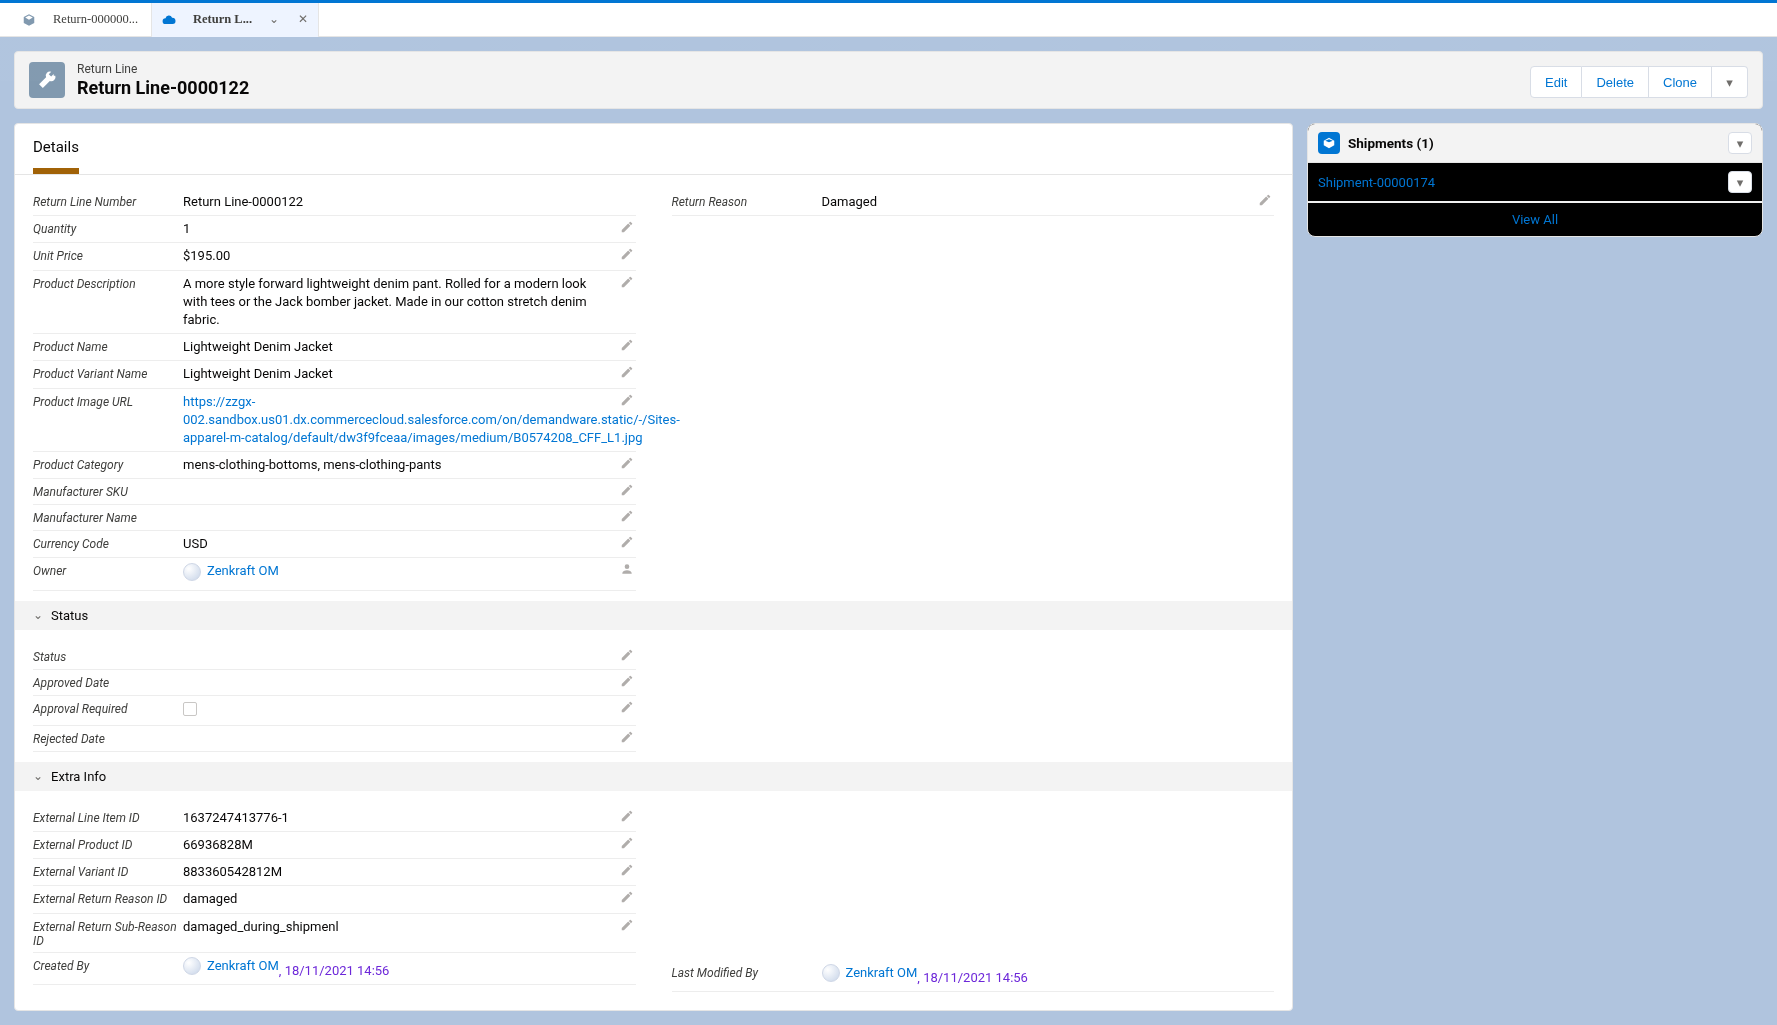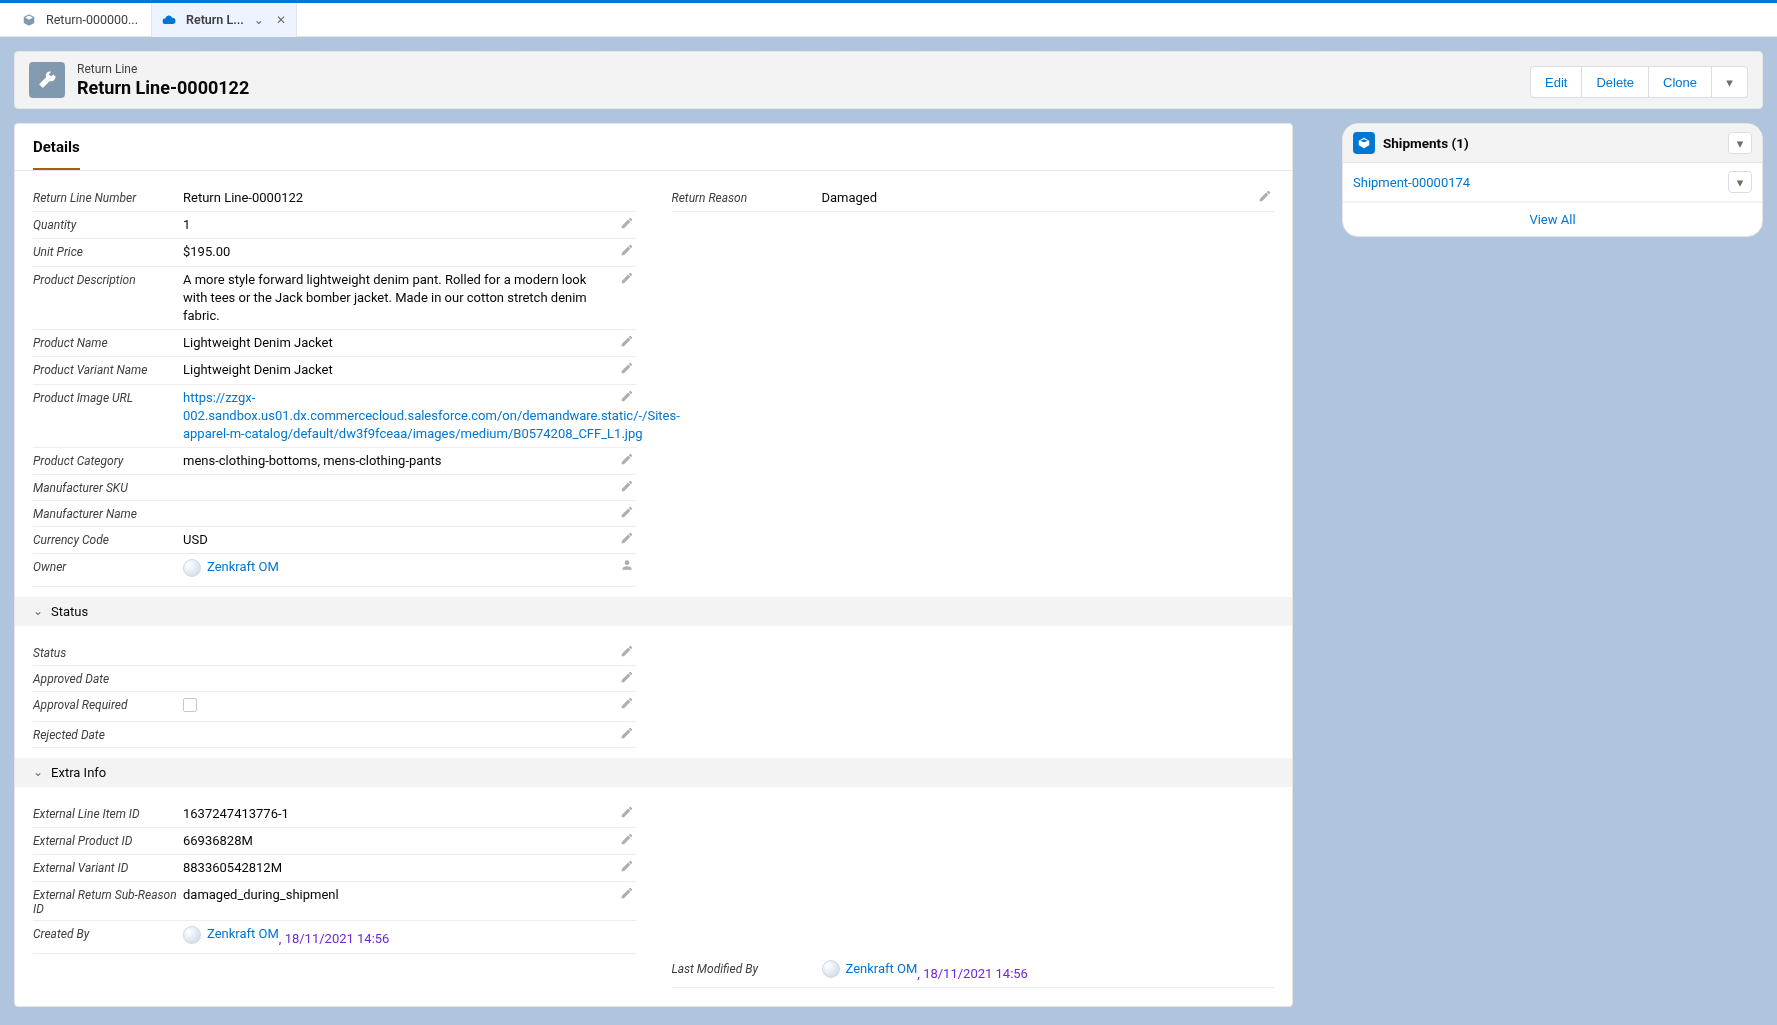--- a/index.html
+++ b/index.html
@@ -24,9 +24,9 @@
     height: 34px; padding: 0 10px;
     border-right: 1px solid #e5e5e5;
     font-size: 12.5px; color: #3e3e3c;
-    gap: 10px; cursor: pointer;
+    gap: 17px; cursor: pointer;
     min-width: 140px;
-    white-space: nowrap; overflow: hidden; text-overflow: ellipsis;
+    white-space: nowrap; overflow: hidden; text-overflow: ellipsis; font-family: Liberation Serif, serif;
   }
   .tab.active { background: #eef4ff; }
   .tab .tab-icon { width: 14px; height: 14px; display: inline-flex; align-items: center; justify-content: center; }

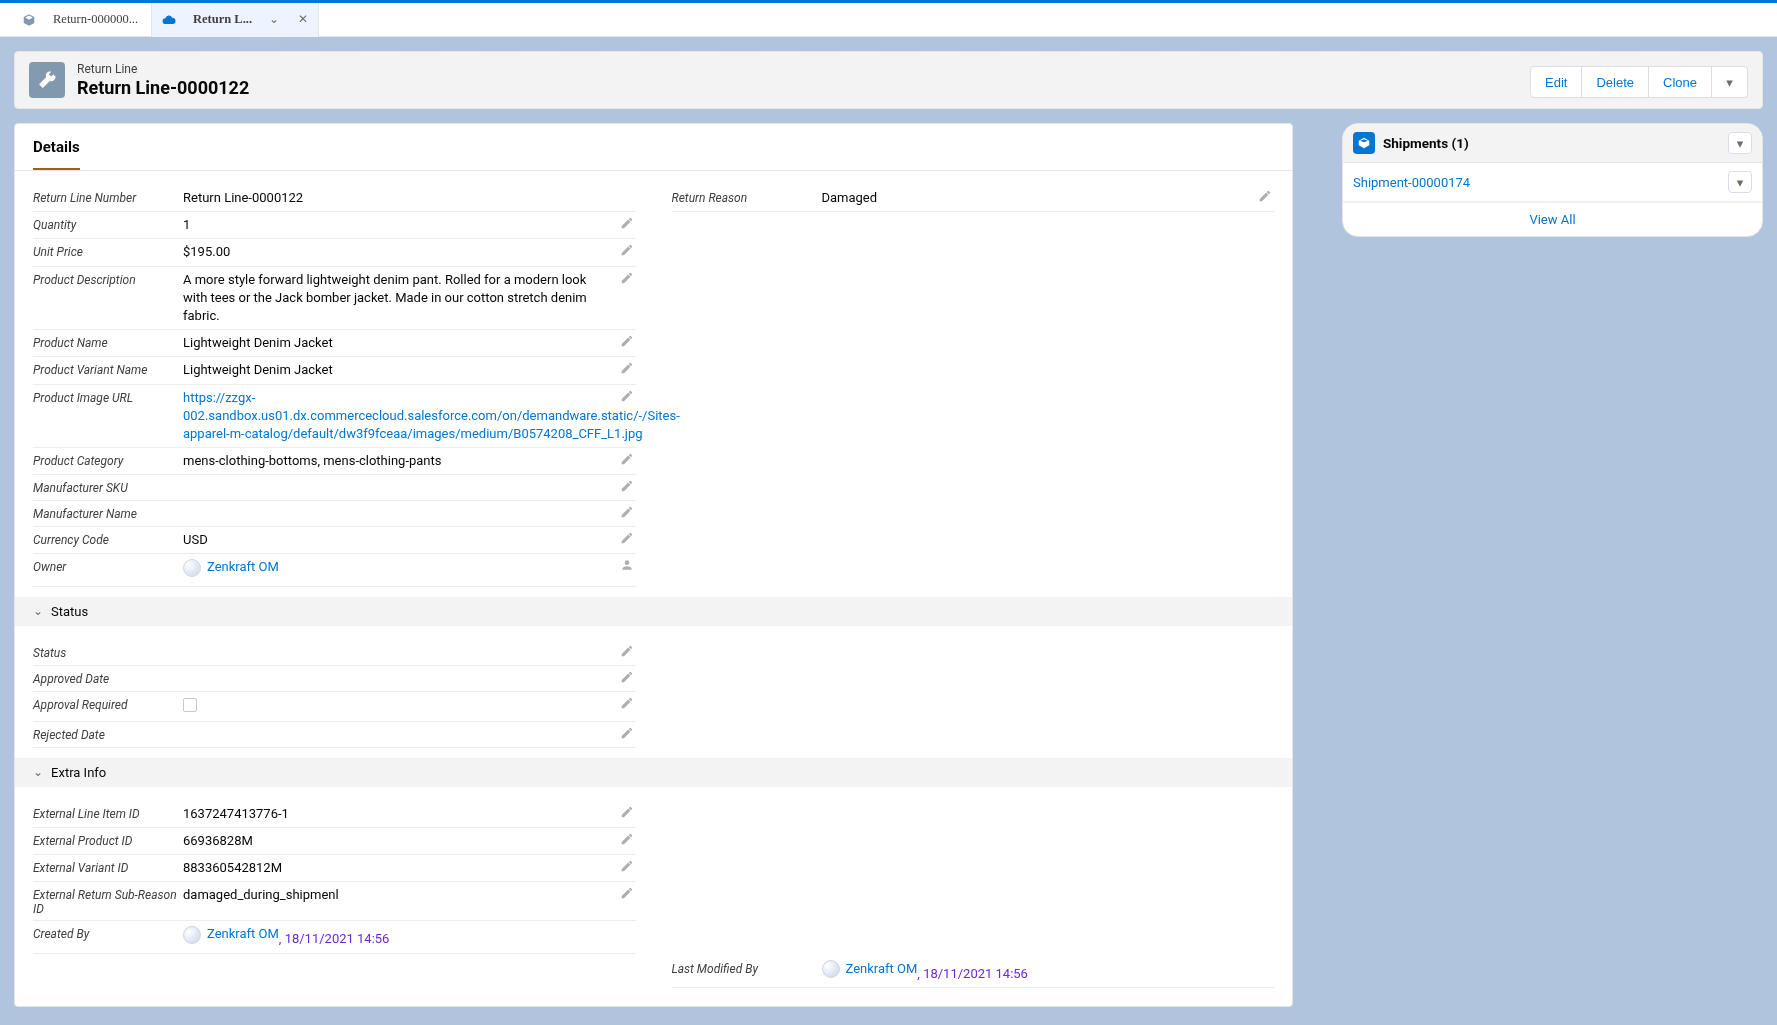--- a/index.html
+++ b/index.html
@@ -91,8 +91,8 @@
   .details-tab {
     display: inline-block;
     padding: 14px 0 12px 0;
-    font-size: 15px; font-weight: 700; color: #080707;
-    border-bottom: 2px solid #a16207;
+    font-size: 15px; font-weight: 400; color: #080707;
+    border-bottom: 6px solid #a16207;
   }
 
   .field-grid { display: flex; gap: 36px; margin-top: 14px; }

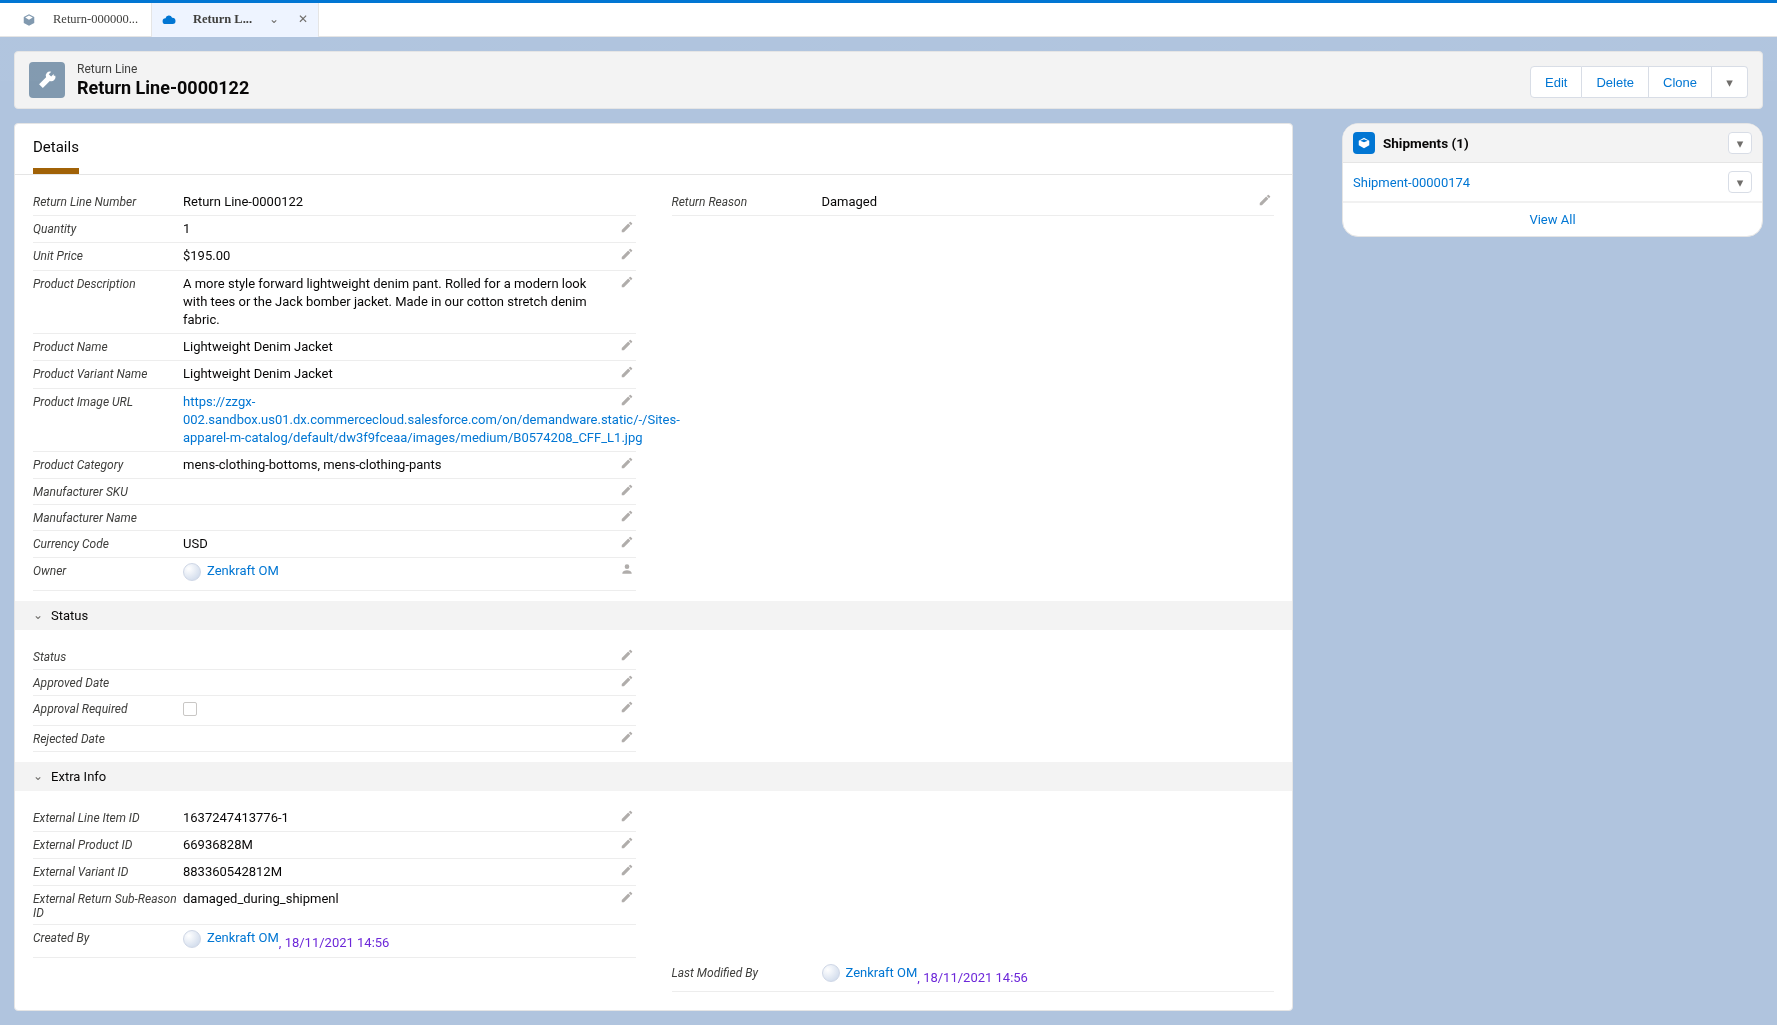--- a/index.html
+++ b/index.html
@@ -136,11 +136,10 @@
   }
 
   .related-card {
-    background: #ffffff;
+    background: #000000;
     border: 1px solid #e5e5e5;
-    border-radius: 16px;
+    border-radius: 8px;
     overflow: hidden;
-    margin-left: 35px;
   }
   .related-header {
     display: flex; align-items: center; justify-content: space-between;

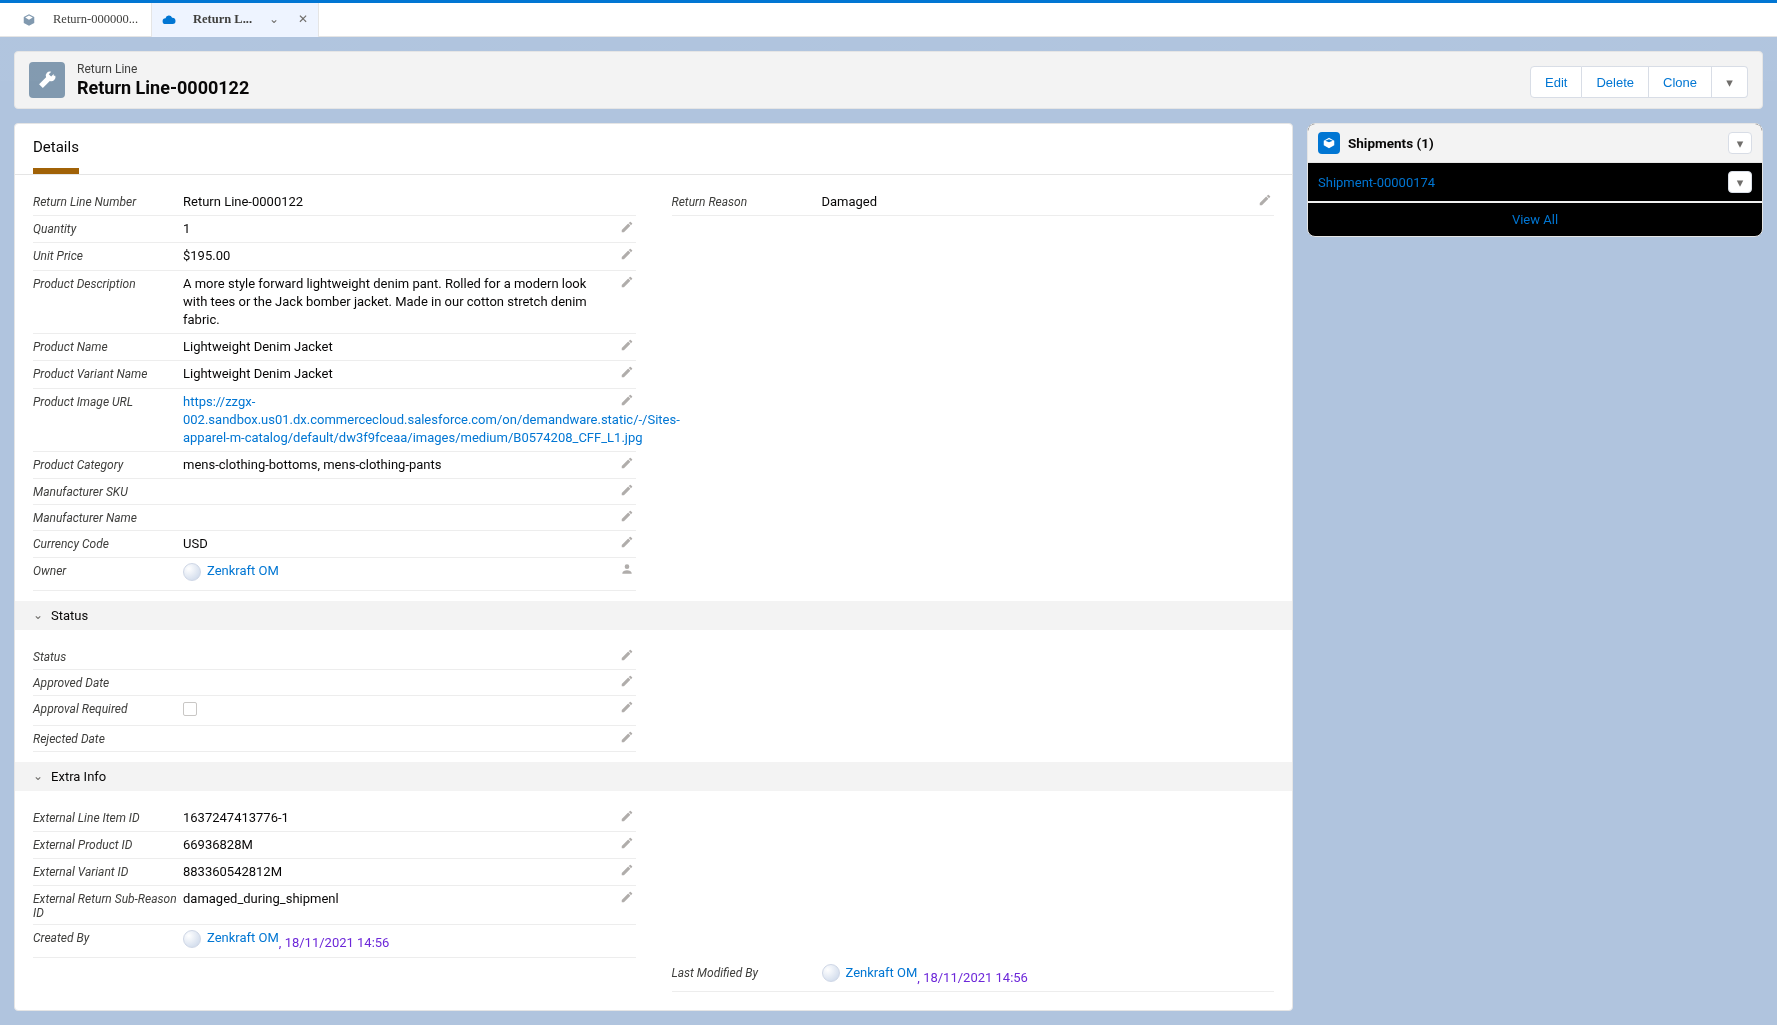--- a/index.html
+++ b/index.html
@@ -433,6 +433,15 @@
               </span>
           </div>
           <div class="field">
+            <div class="field-label">External Return Reason ID</div>
+            <div class="field-value">damaged</div>
+            <span class="edit-pencil">
+                <svg width="14" height="14" viewBox="0 0 24 24">
+                  <path fill="currentColor" d="M3 17.25V21h3.75L17.81 9.94l-3.75-3.75L3 17.25zM20.71 7.04a1 1 0 0 0 0-1.41l-2.34-2.34a1 1 0 0 0-1.41 0l-1.83 1.83 3.75 3.75 1.83-1.83z"></path>
+                </svg>
+              </span>
+          </div>
+          <div class="field">
             <div class="field-label">External Return Sub-Reason ID</div>
             <div class="field-value">damaged_during_shipmenl</div>
             <span class="edit-pencil">

